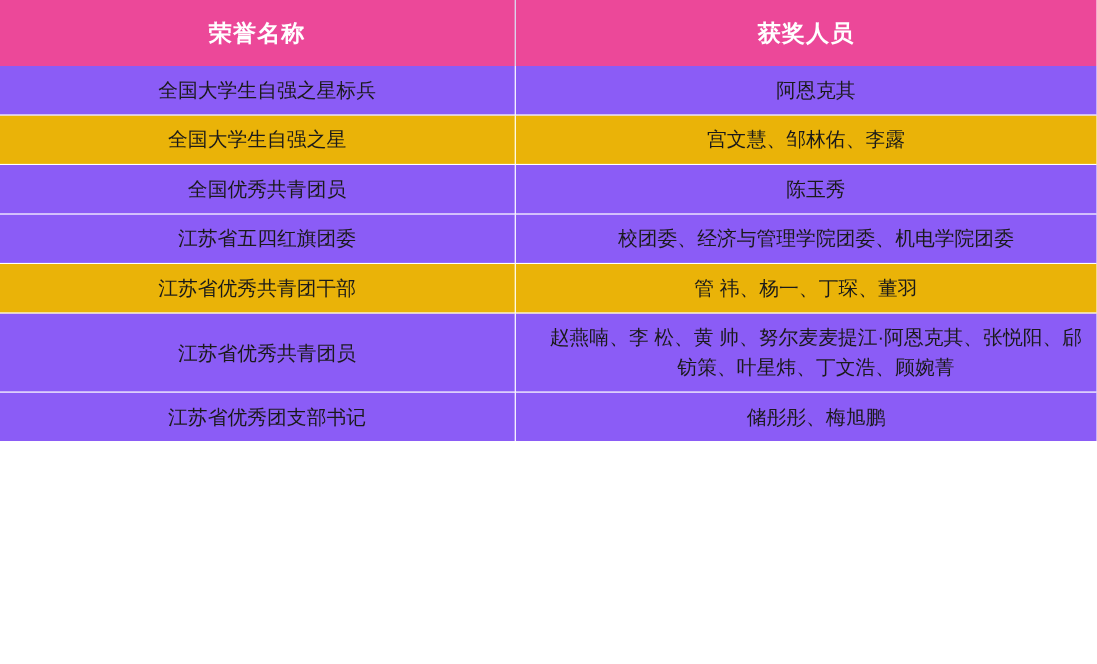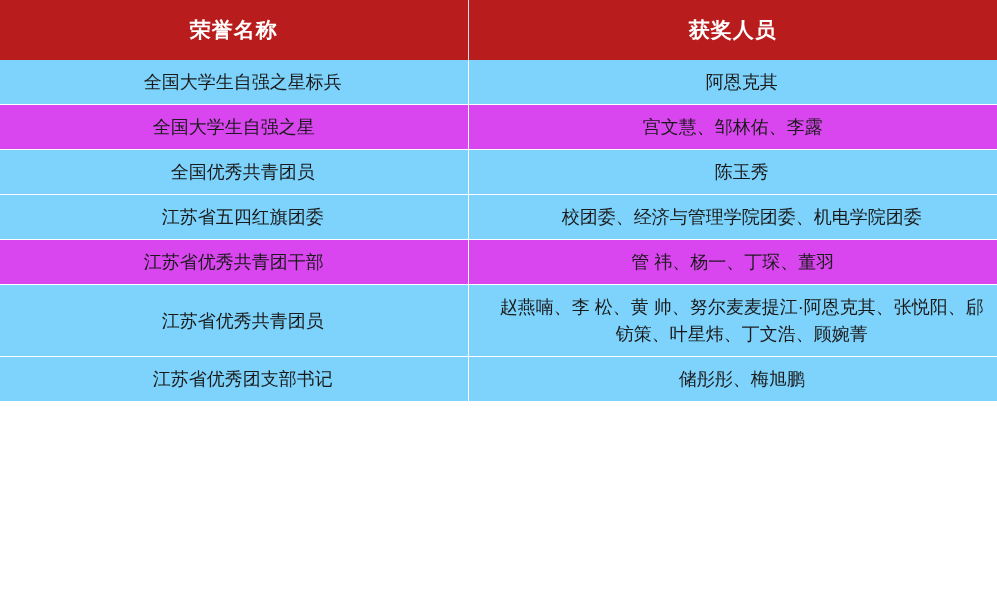--- a/index.html
+++ b/index.html
@@ -25,7 +25,7 @@
   table.honor-table col.col-people { width: 529px; }
 
   thead th {
-    background: #b91c1c;
+    background: #ec4899;
     color: #ffffff;
     font-size: 21px;
     font-weight: bold;

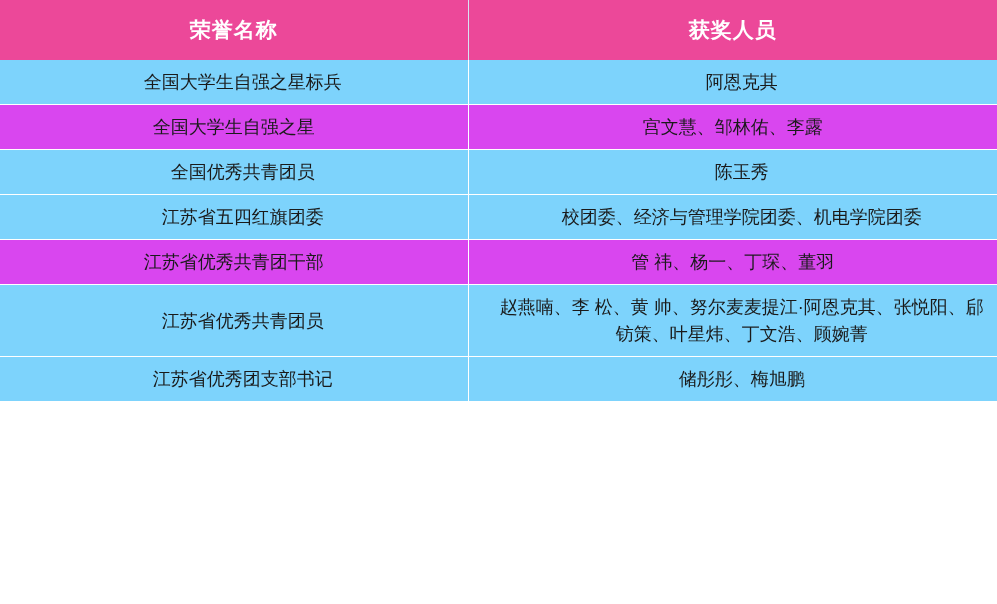--- a/index.html
+++ b/index.html
@@ -49,7 +49,7 @@
   }
   tbody td:last-child { border-right: none; }
 
-  tbody tr.row-odd td { background: #7dd3fc; padding-left: 28px; }
+  tbody tr.row-odd td { background: #8b5cf6; padding-left: 28px; }
   tbody tr.row-even td { background: #d946ef; }
 </style>
 </head>

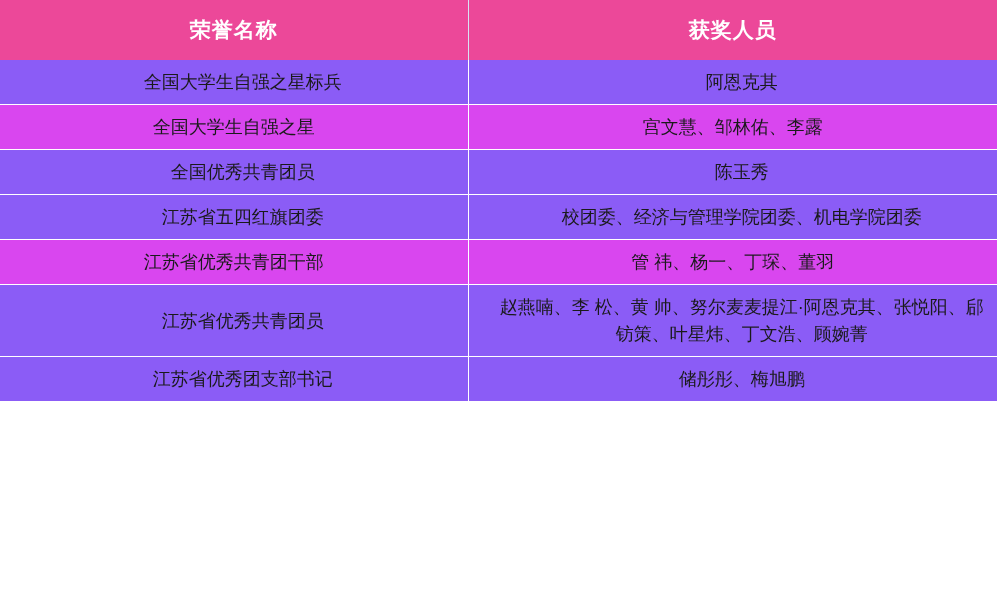--- a/index.html
+++ b/index.html
@@ -50,7 +50,7 @@
   tbody td:last-child { border-right: none; }
 
   tbody tr.row-odd td { background: #8b5cf6; padding-left: 28px; }
-  tbody tr.row-even td { background: #d946ef; }
+  tbody tr.row-even td { background: #eab308; }
 </style>
 </head>
 <body>

